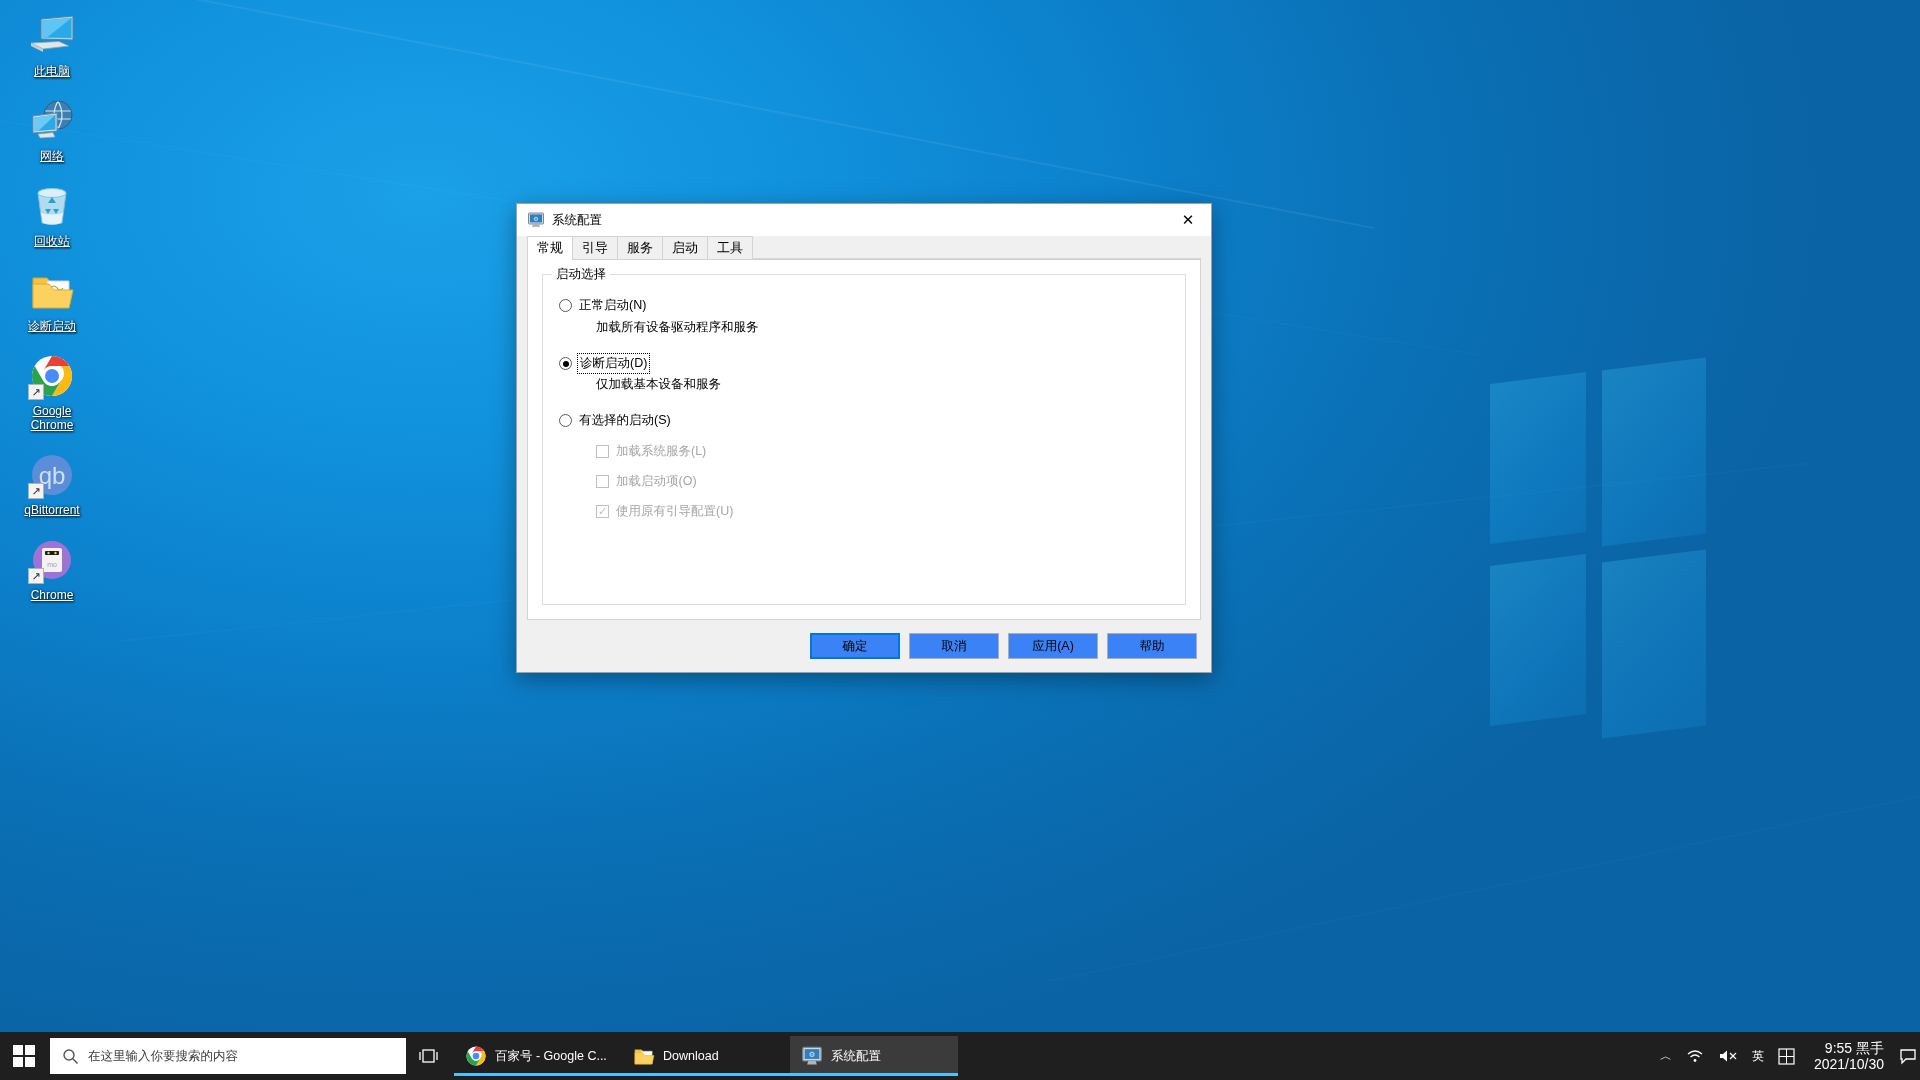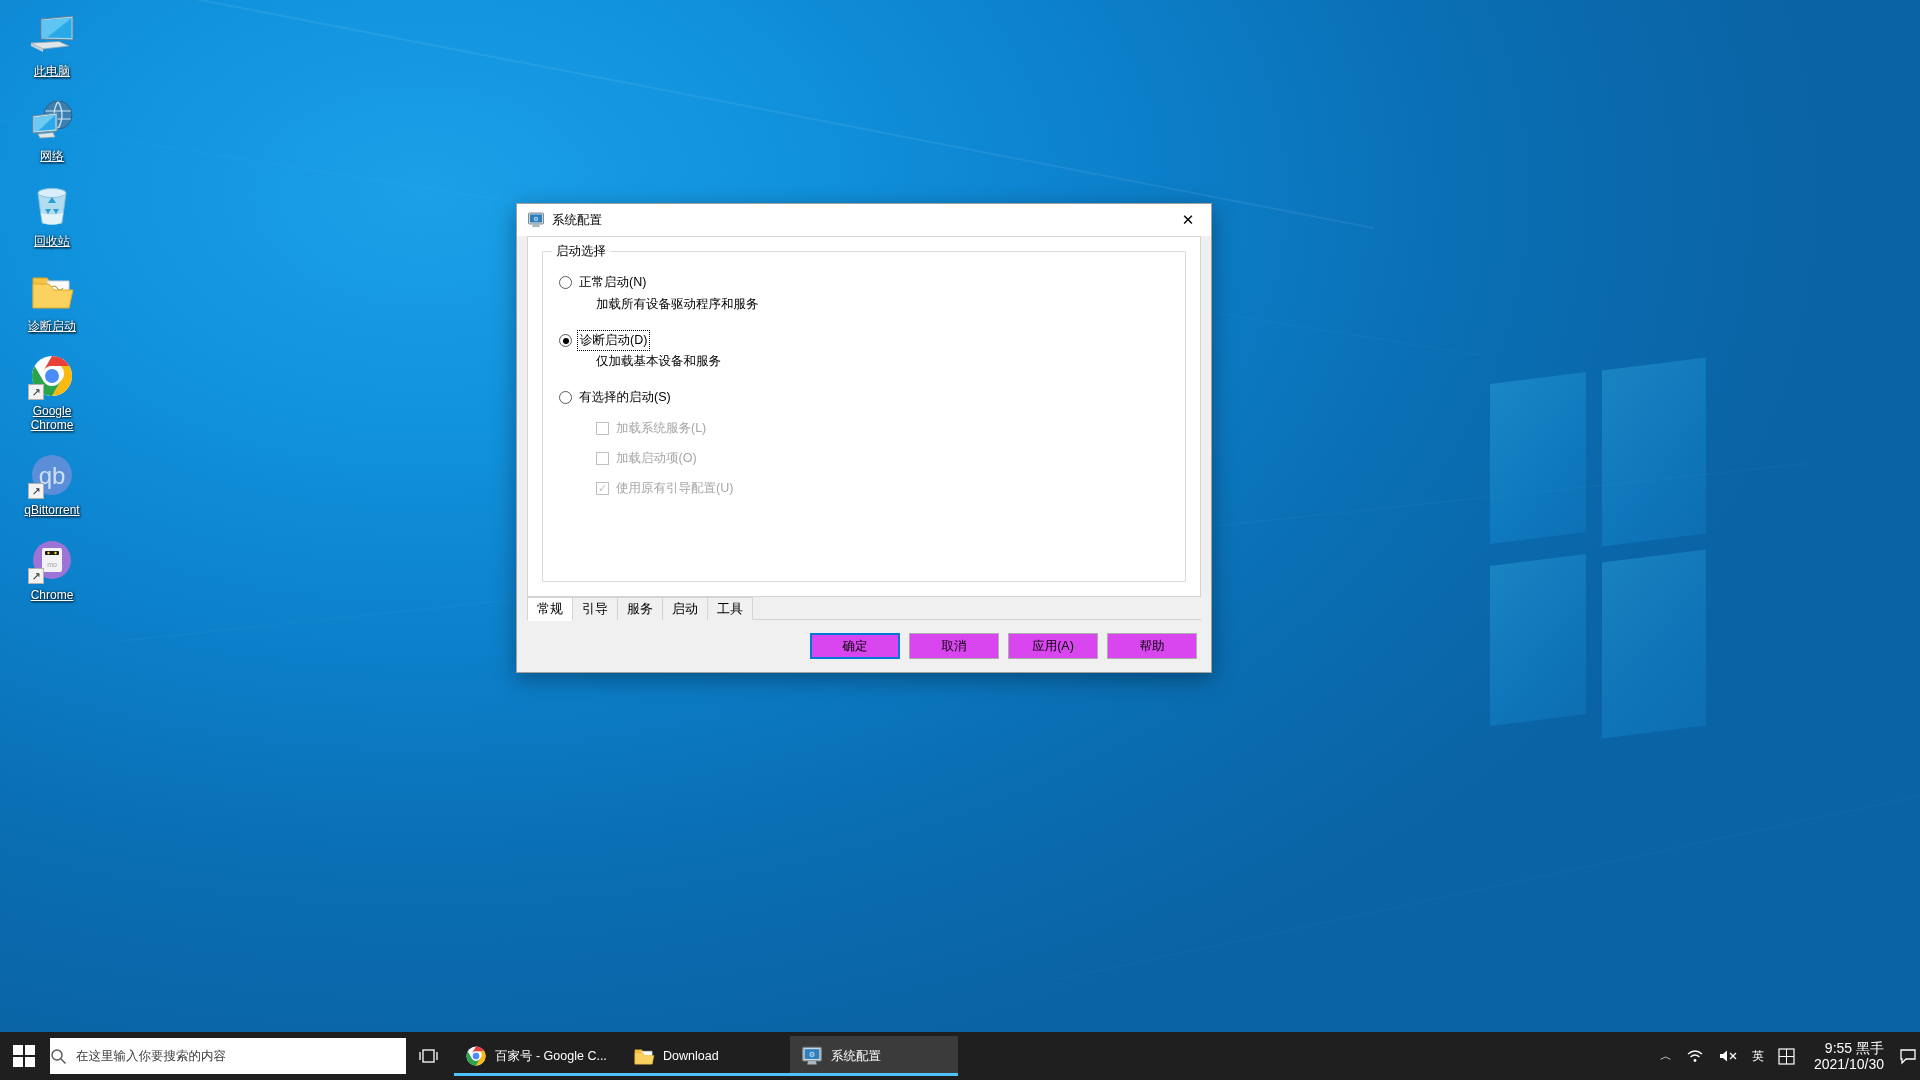--- a/index.html
+++ b/index.html
@@ -302,49 +302,49 @@
       <span id="close-btn">✕</span>
     </div>
 
-    <div id="tabpage">
-      <div class="groupbox">
-        <span class="group-title">启动选择</span>
-
-        <div class="opt" style="left:16px; top:22px;">
-          <span class="radio"></span>
-          <span class="txt">正常启动(N)</span>
-        </div>
-        <div class="desc" style="left:53px; top:44px;">加载所有设备驱动程序和服务</div>
-
-        <div class="opt" style="left:16px; top:80px;">
-          <span class="radio on"></span>
-          <span class="txt focus">诊断启动(D)</span>
-        </div>
-        <div class="desc" style="left:53px; top:101px;">仅加载基本设备和服务</div>
-
-        <div class="opt" style="left:16px; top:137px;">
-          <span class="radio"></span>
-          <span class="txt">有选择的启动(S)</span>
-        </div>
-
-        <div class="cbrow" style="left:53px; top:168px;">
-          <span class="cbox"></span>
-          <span class="txt">加载系统服务(L)</span>
-        </div>
-        <div class="cbrow" style="left:53px; top:198px;">
-          <span class="cbox"></span>
-          <span class="txt">加载启动项(O)</span>
-        </div>
-        <div class="cbrow" style="left:53px; top:228px;">
-          <span class="cbox">✓</span>
-          <span class="txt">使用原有引导配置(U)</span>
-        </div>
-
-      </div>
-    </div>
-
     <div id="tabstrip">
       <div class="tab active">常规</div>
       <div class="tab">引导</div>
       <div class="tab">服务</div>
       <div class="tab">启动</div>
       <div class="tab">工具</div>
+    </div>
+
+    <div id="tabpage">
+      <div class="groupbox">
+        <span class="group-title">启动选择</span>
+
+        <div class="opt" style="left:16px; top:22px;">
+          <span class="radio"></span>
+          <span class="txt">正常启动(N)</span>
+        </div>
+        <div class="desc" style="left:53px; top:44px;">加载所有设备驱动程序和服务</div>
+
+        <div class="opt" style="left:16px; top:80px;">
+          <span class="radio on"></span>
+          <span class="txt focus">诊断启动(D)</span>
+        </div>
+        <div class="desc" style="left:53px; top:101px;">仅加载基本设备和服务</div>
+
+        <div class="opt" style="left:16px; top:137px;">
+          <span class="radio"></span>
+          <span class="txt">有选择的启动(S)</span>
+        </div>
+
+        <div class="cbrow" style="left:53px; top:168px;">
+          <span class="cbox"></span>
+          <span class="txt">加载系统服务(L)</span>
+        </div>
+        <div class="cbrow" style="left:53px; top:198px;">
+          <span class="cbox"></span>
+          <span class="txt">加载启动项(O)</span>
+        </div>
+        <div class="cbrow" style="left:53px; top:228px;">
+          <span class="cbox">✓</span>
+          <span class="txt">使用原有引导配置(U)</span>
+        </div>
+
+      </div>
     </div>
 
     <div id="btnbar">

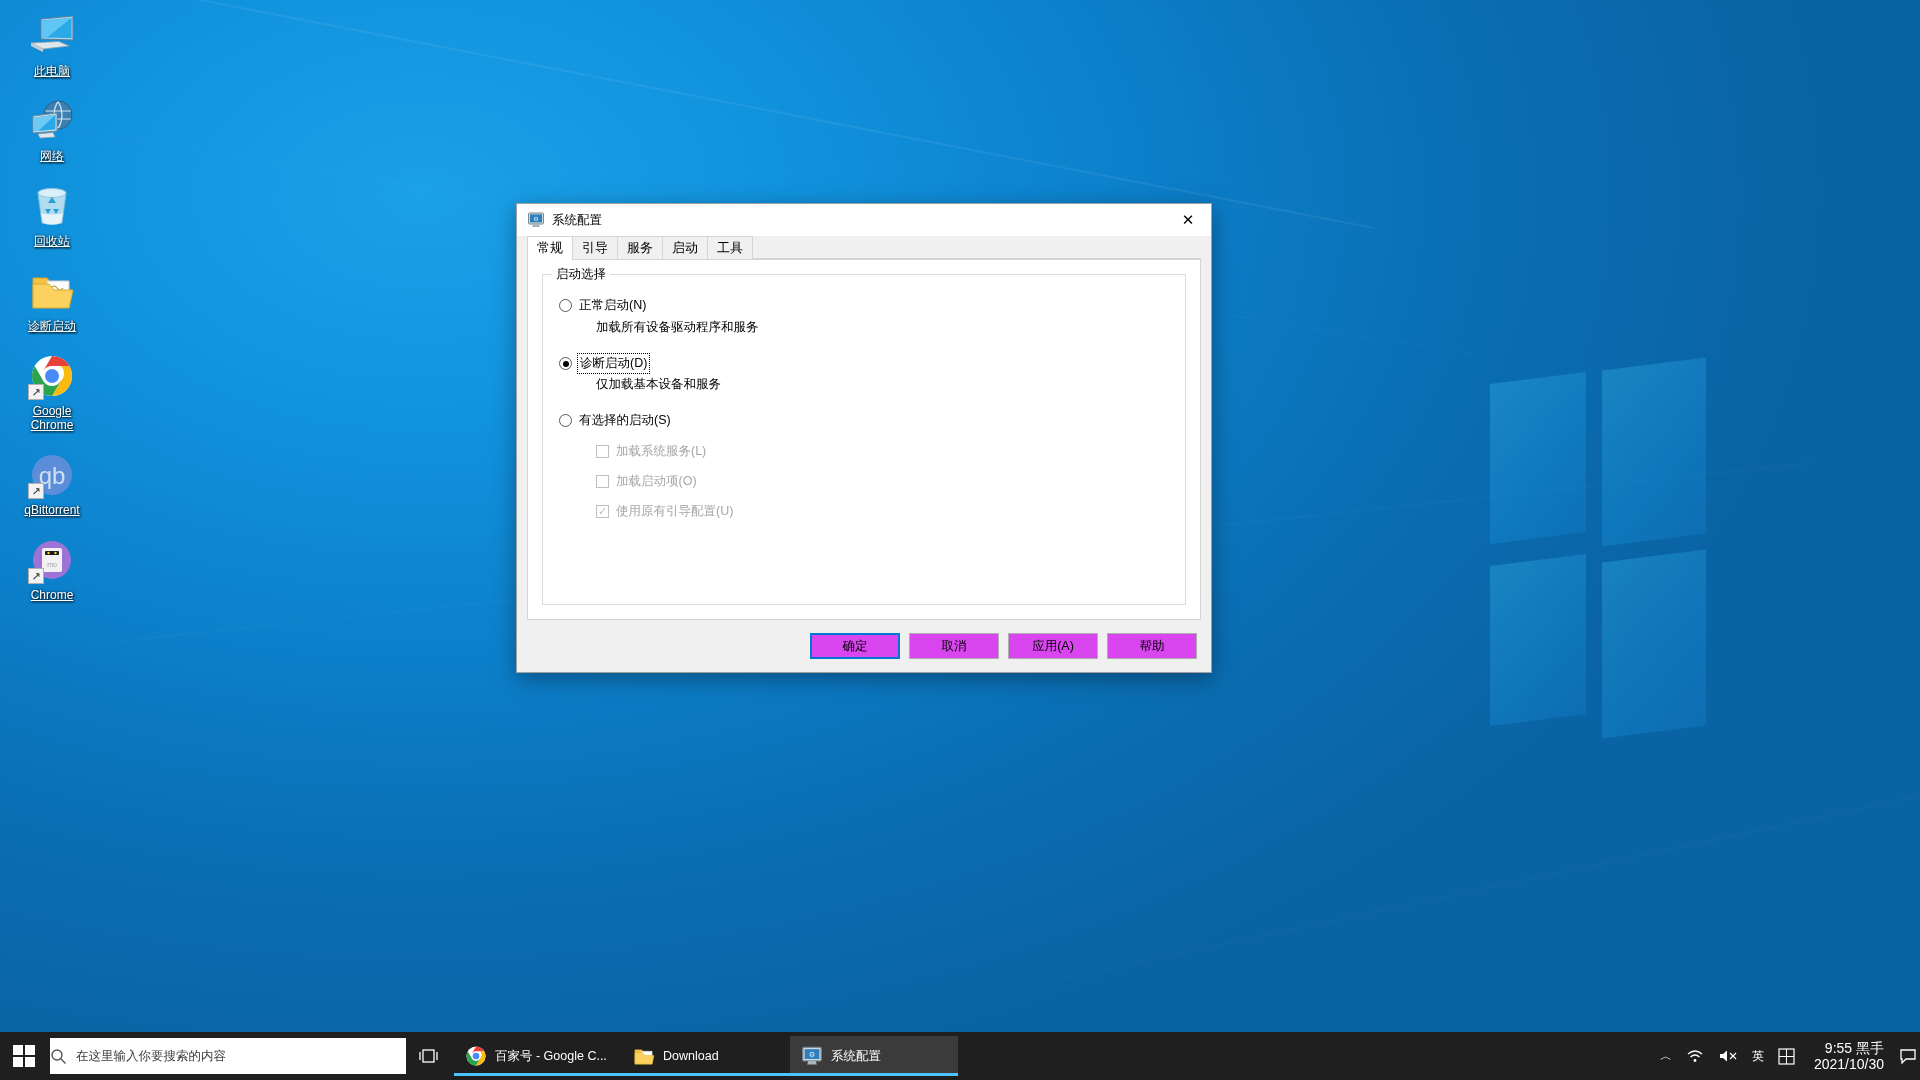--- a/index.html
+++ b/index.html
@@ -127,7 +127,7 @@
     justify-content: flex-end; padding-right: 14px; gap: 9px;
   }
   .btn {
-    width: 90px; height: 26px; background: #d946ef; border: 1px solid #adadad;
+    width: 90px; height: 26px; background: #3b82f6; border: 1px solid #adadad;
     font-size: 12.5px; color: #000; display: flex; align-items: center;
     justify-content: center; font-family: inherit;
   }

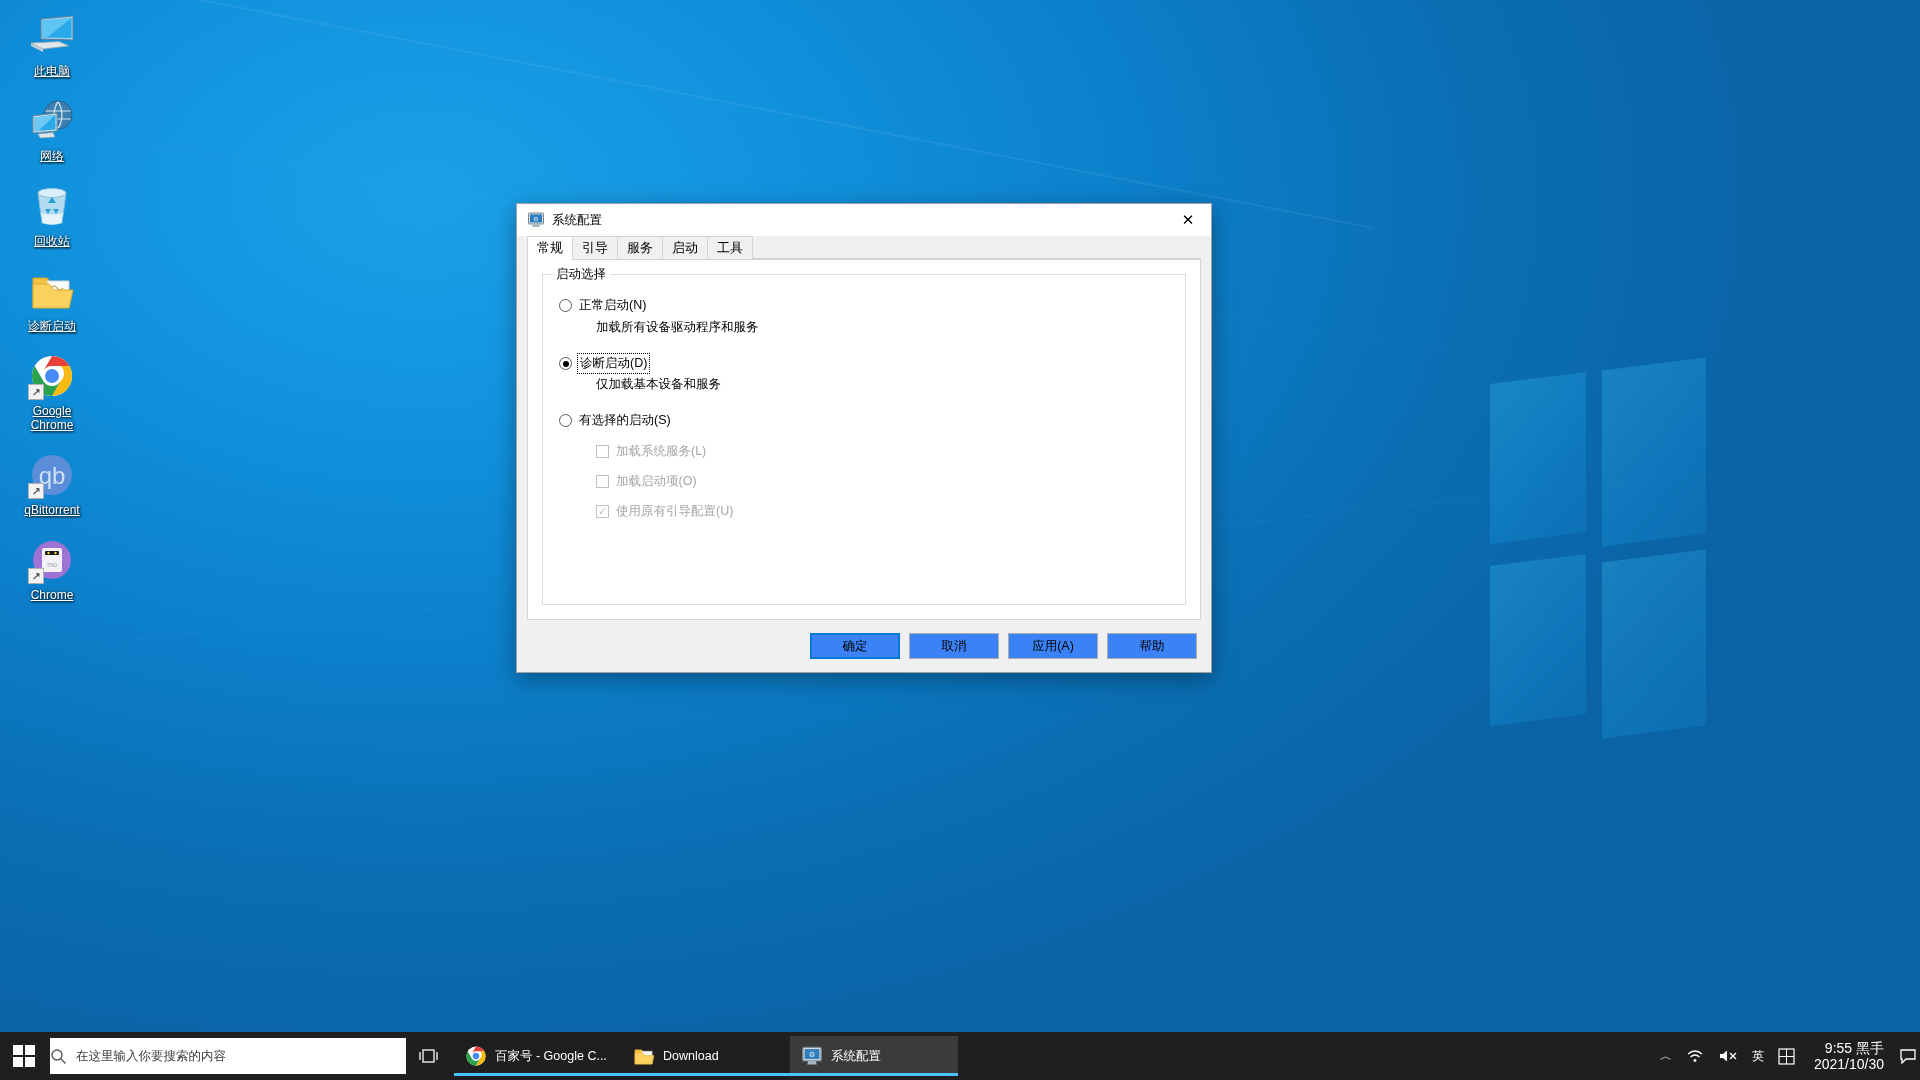--- a/index.html
+++ b/index.html
@@ -144,7 +144,7 @@
 
   #searchbox {
     width: 356px; height: 36px; background: #fff; margin-left: 2px;
-    display: flex; align-items: center; 
+    display: flex; align-items: center; padding-left: 12px;
   }
   #searchbox .sicon { width: 17px; height: 17px; flex: none; margin-right: 9px; }
   #search-text { font-size: 12.5px; color: #3c3c3c; }

